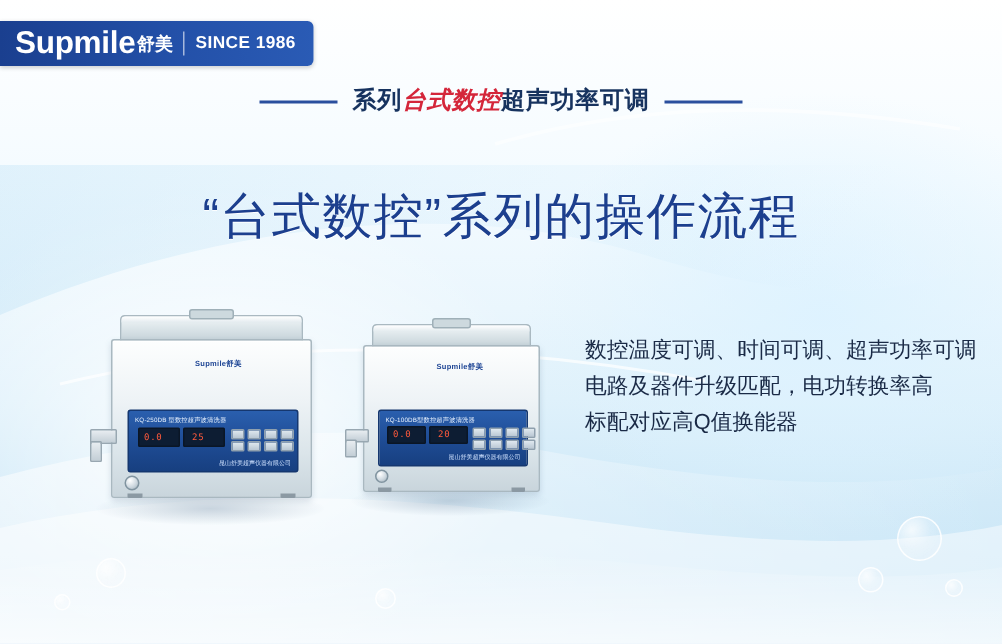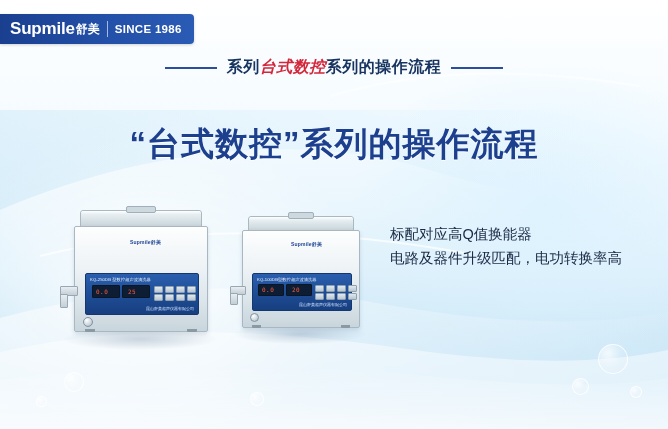--- a/index.html
+++ b/index.html
@@ -62,7 +62,7 @@
   }
   .logo-main {
     color: #ffffff;
-    font-size: 17px;
+    font-size: 21px;
     font-weight: bold;
     letter-spacing: -0.2px;
     white-space: nowrap;

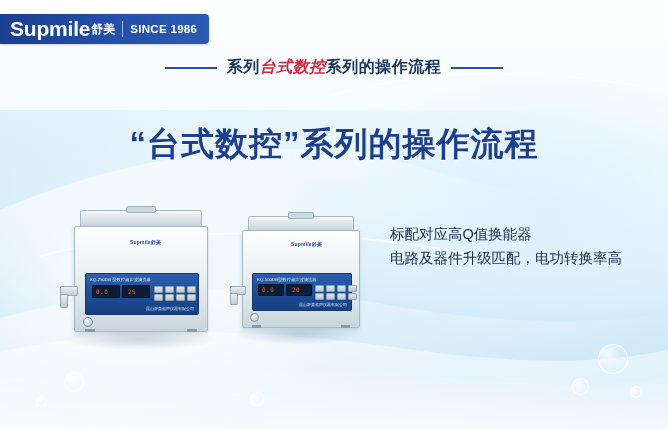--- a/index.html
+++ b/index.html
@@ -300,7 +300,7 @@
 
   <div class="subtitle-row">
     <span class="rule"></span>
-    <span class="subtitle"><span>系列</span><span class="hl">台式数控</span><span>系列的操作流程</span></span>
+    <span class="subtitle"><span>系列</span><span class="hl">台式数控</span><span>超声功率可调</span></span>
     <span class="rule"></span>
   </div>
 

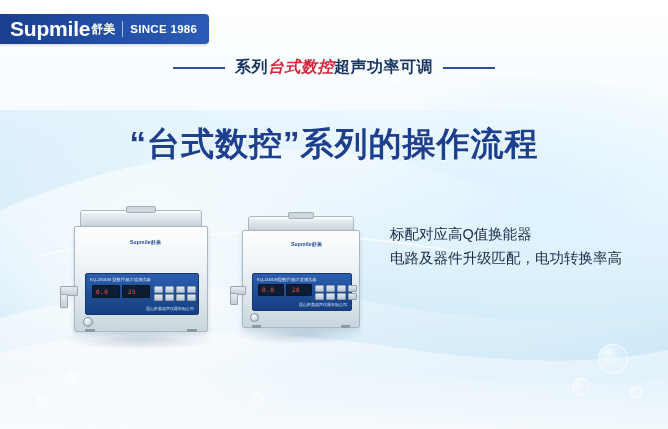--- a/index.html
+++ b/index.html
@@ -119,7 +119,7 @@
     top: 122px;
     text-align: center;
     font-size: 33px;
-    font-weight: bold;
+    font-weight: normal;
     color: #1c3f8e;
     letter-spacing: 1px;
     text-shadow: 0 1px 0 rgba(255,255,255,0.9);

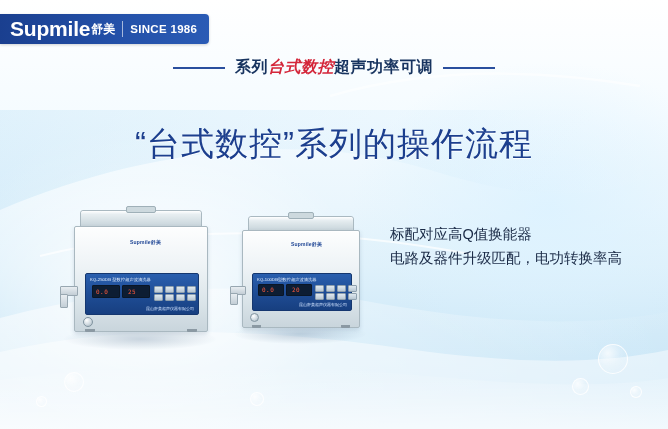--- a/index.html
+++ b/index.html
@@ -307,6 +307,7 @@
   <div class="main-title">“台式数控”系列的操作流程</div>
 
   <div class="bullets">
+    <div class="bullet">数控温度可调、时间可调、超声功率可调</div>
     <div class="bullet">标配对应高Q值换能器</div>
     <div class="bullet">电路及器件升级匹配，电功转换率高</div>
   </div>

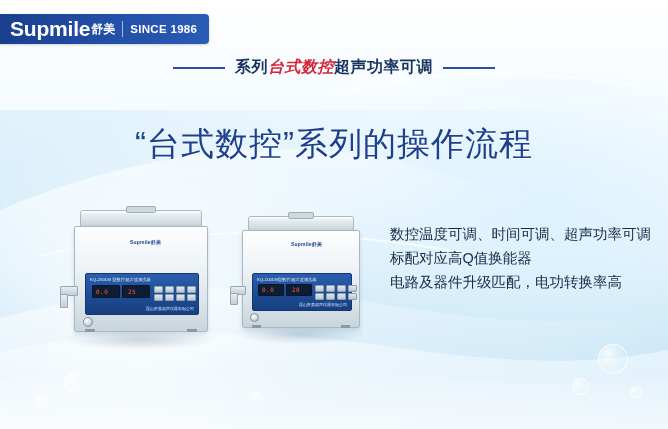--- a/index.html
+++ b/index.html
@@ -308,8 +308,8 @@
 
   <div class="bullets">
     <div class="bullet">数控温度可调、时间可调、超声功率可调</div>
+    <div class="bullet">电路及器件升级匹配，电功转换率高</div>
     <div class="bullet">标配对应高Q值换能器</div>
-    <div class="bullet">电路及器件升级匹配，电功转换率高</div>
   </div>
 
   <div class="machine" style="left:60px;top:206px;width:160px;height:140px;">

